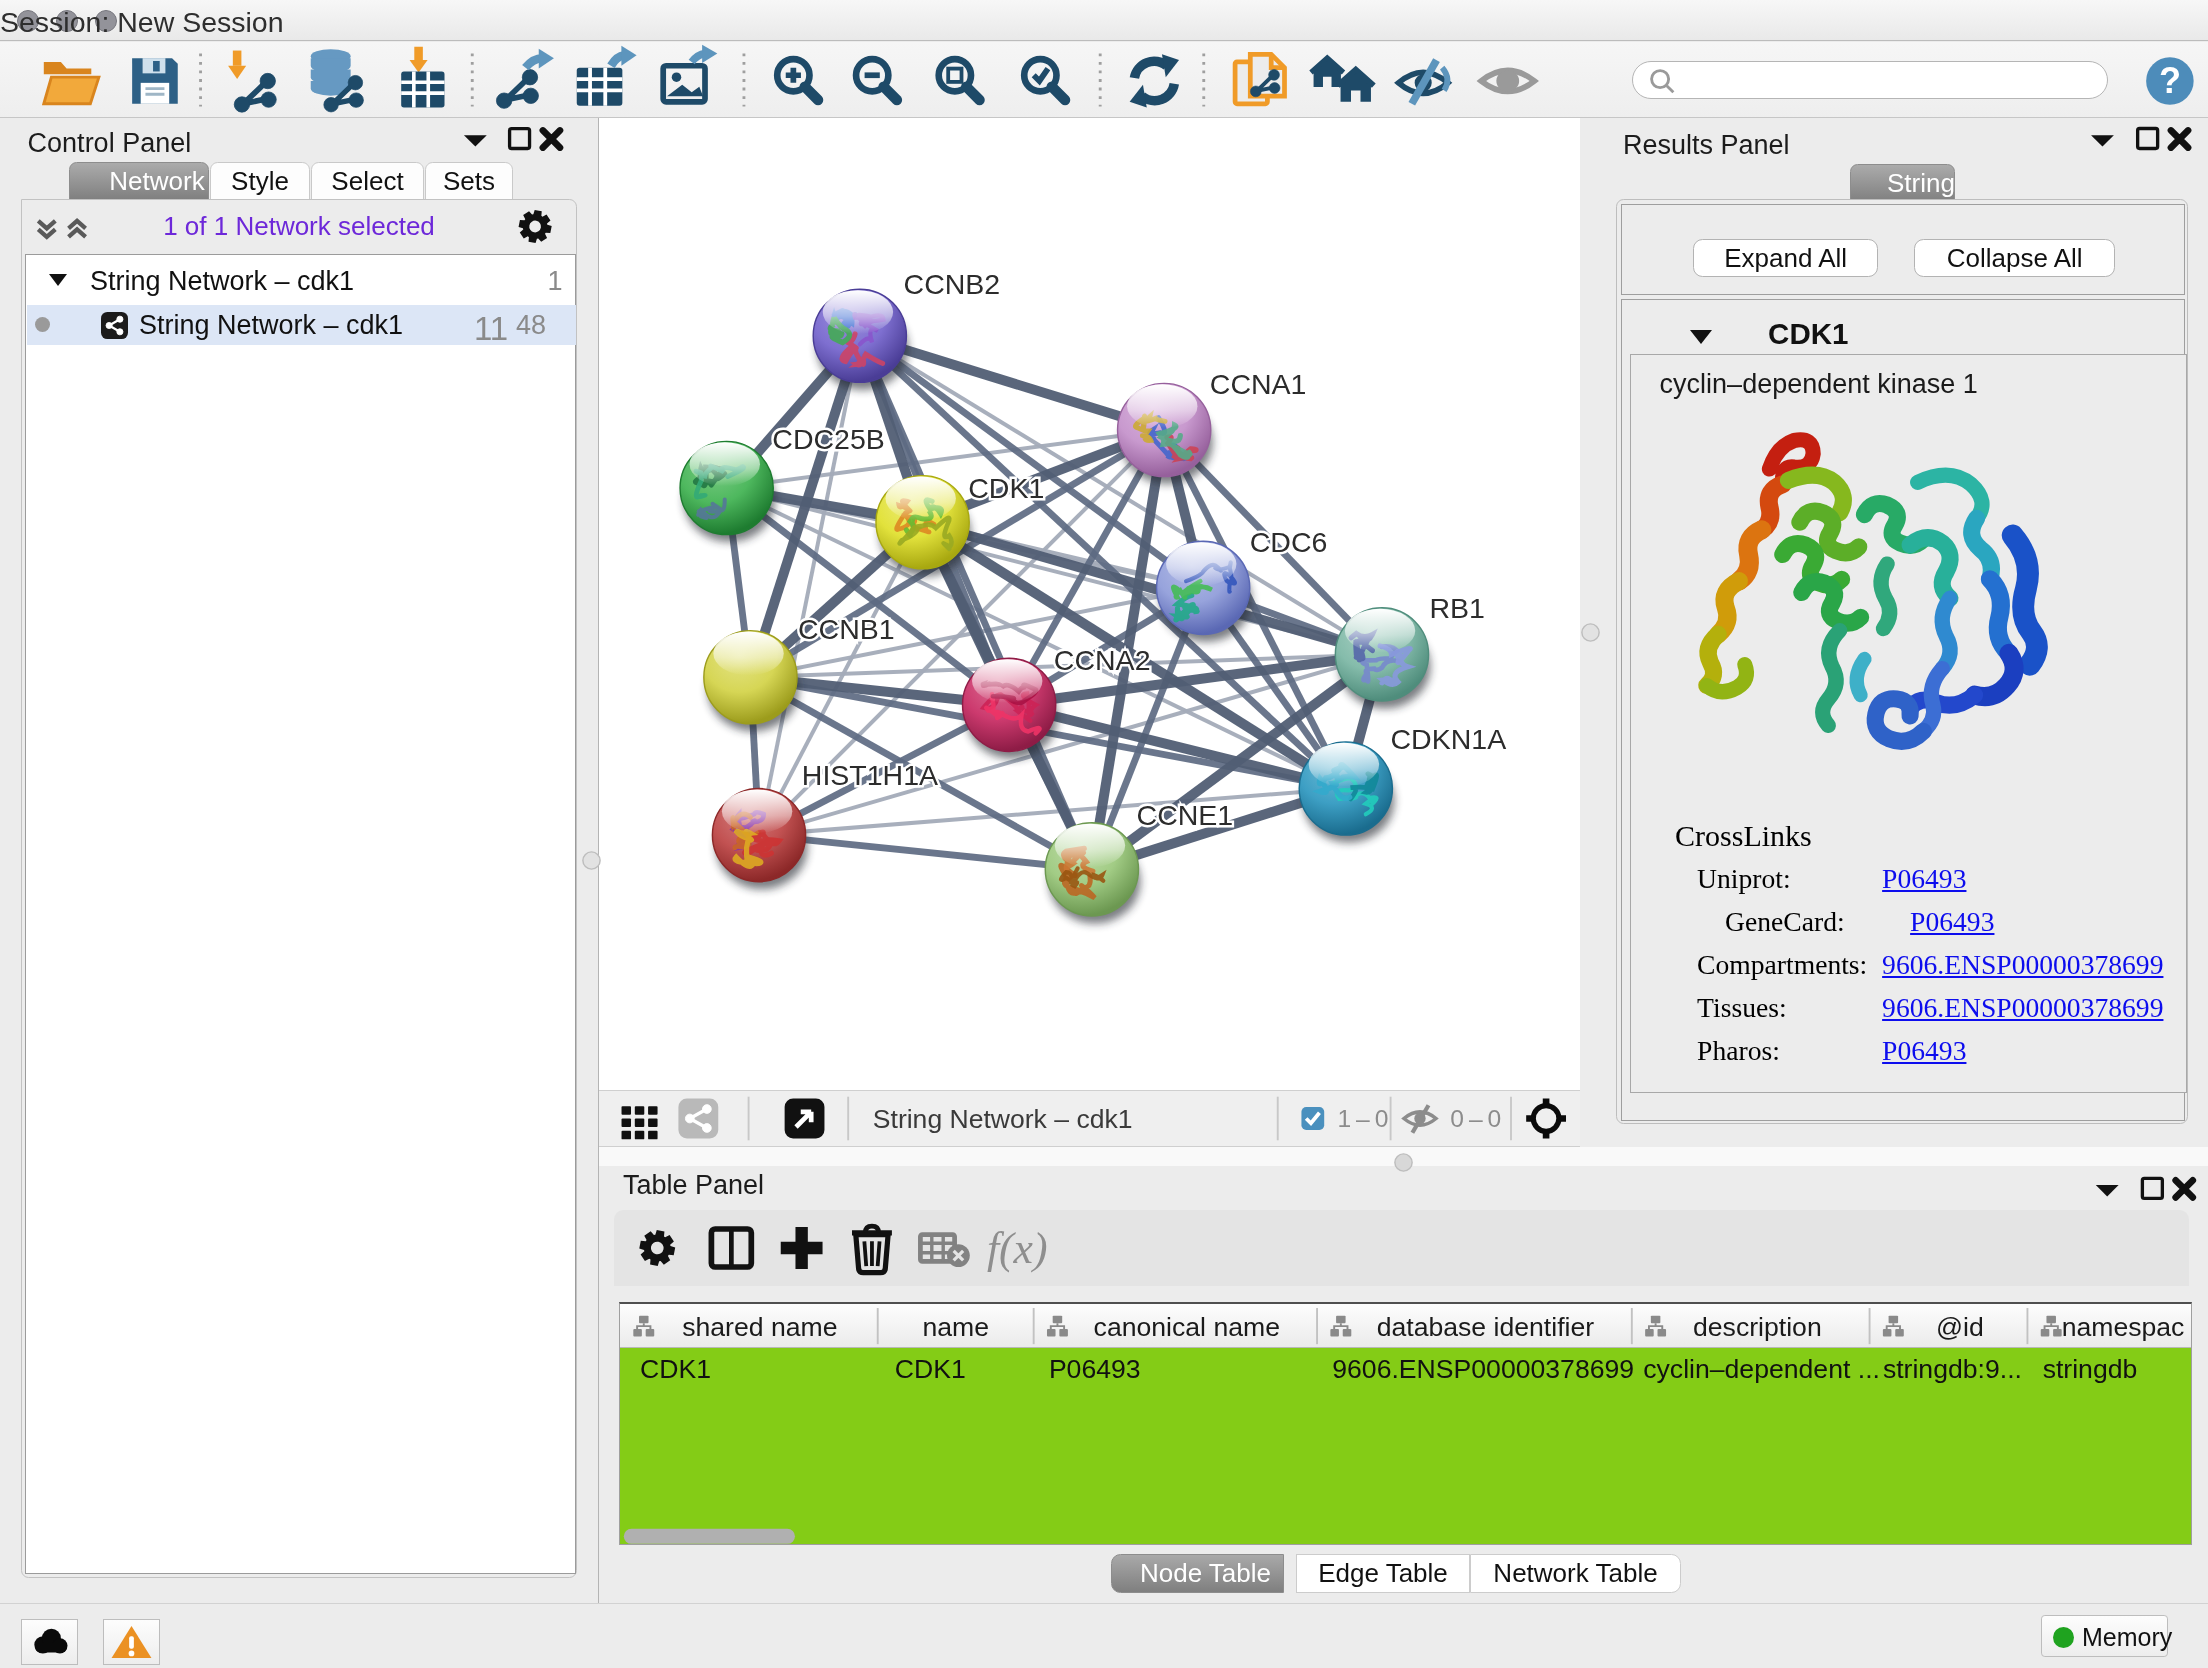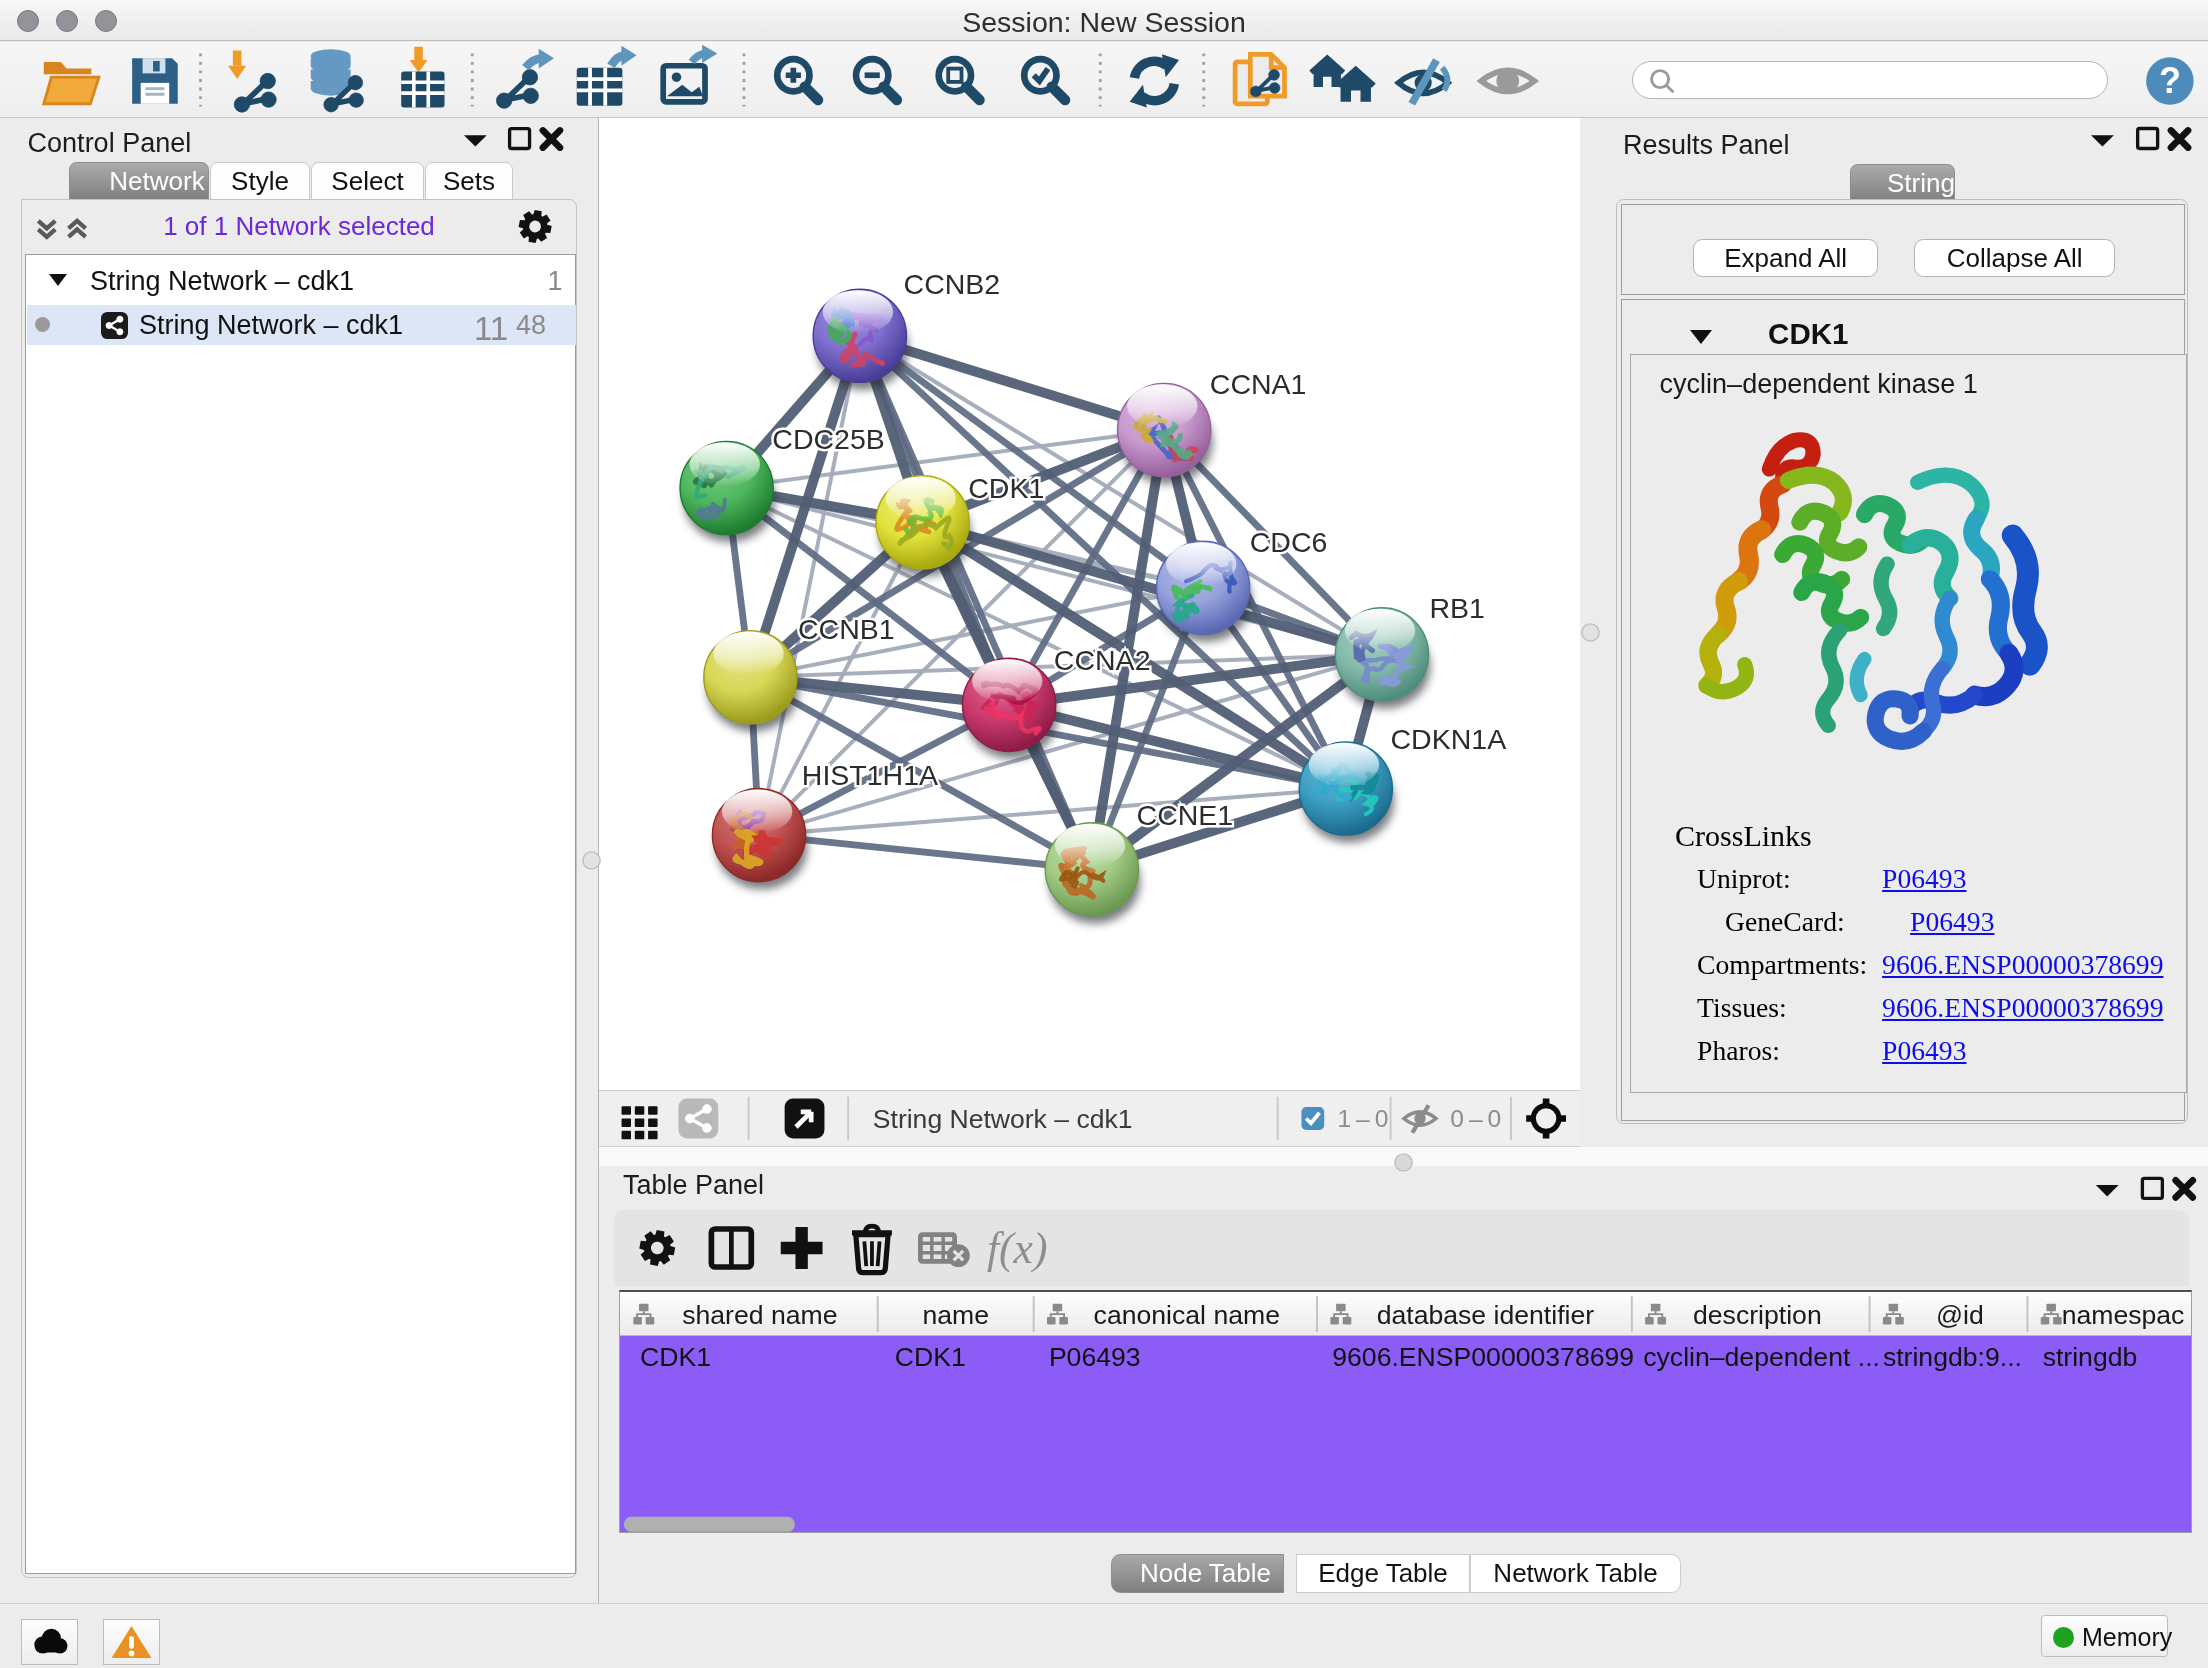--- a/index.html
+++ b/index.html
@@ -9,7 +9,7 @@
   background:linear-gradient(#f7f7f7,#e9e9e9); border-bottom:1px solid #bcbcbc; }
 .tl { position:absolute; top:9.5px; width:22px; height:22px; border-radius:50%;
   background:#93939a; border:1.4px solid #77777e; }
-#title { position:absolute; top:5.7px; left:0; width:2208px; text-align:center;
+#title { position:absolute; top:5.7px; left:0; width:2208px; 
   font-size:28.5px; font-weight:500; color:#2e2e2e; }
 #toolbar { position:absolute; left:0; top:42px; width:2208px; height:76px;
   background:linear-gradient(#f6f6f6,#eeeeee); border-bottom:1px solid #c6c6c6; }

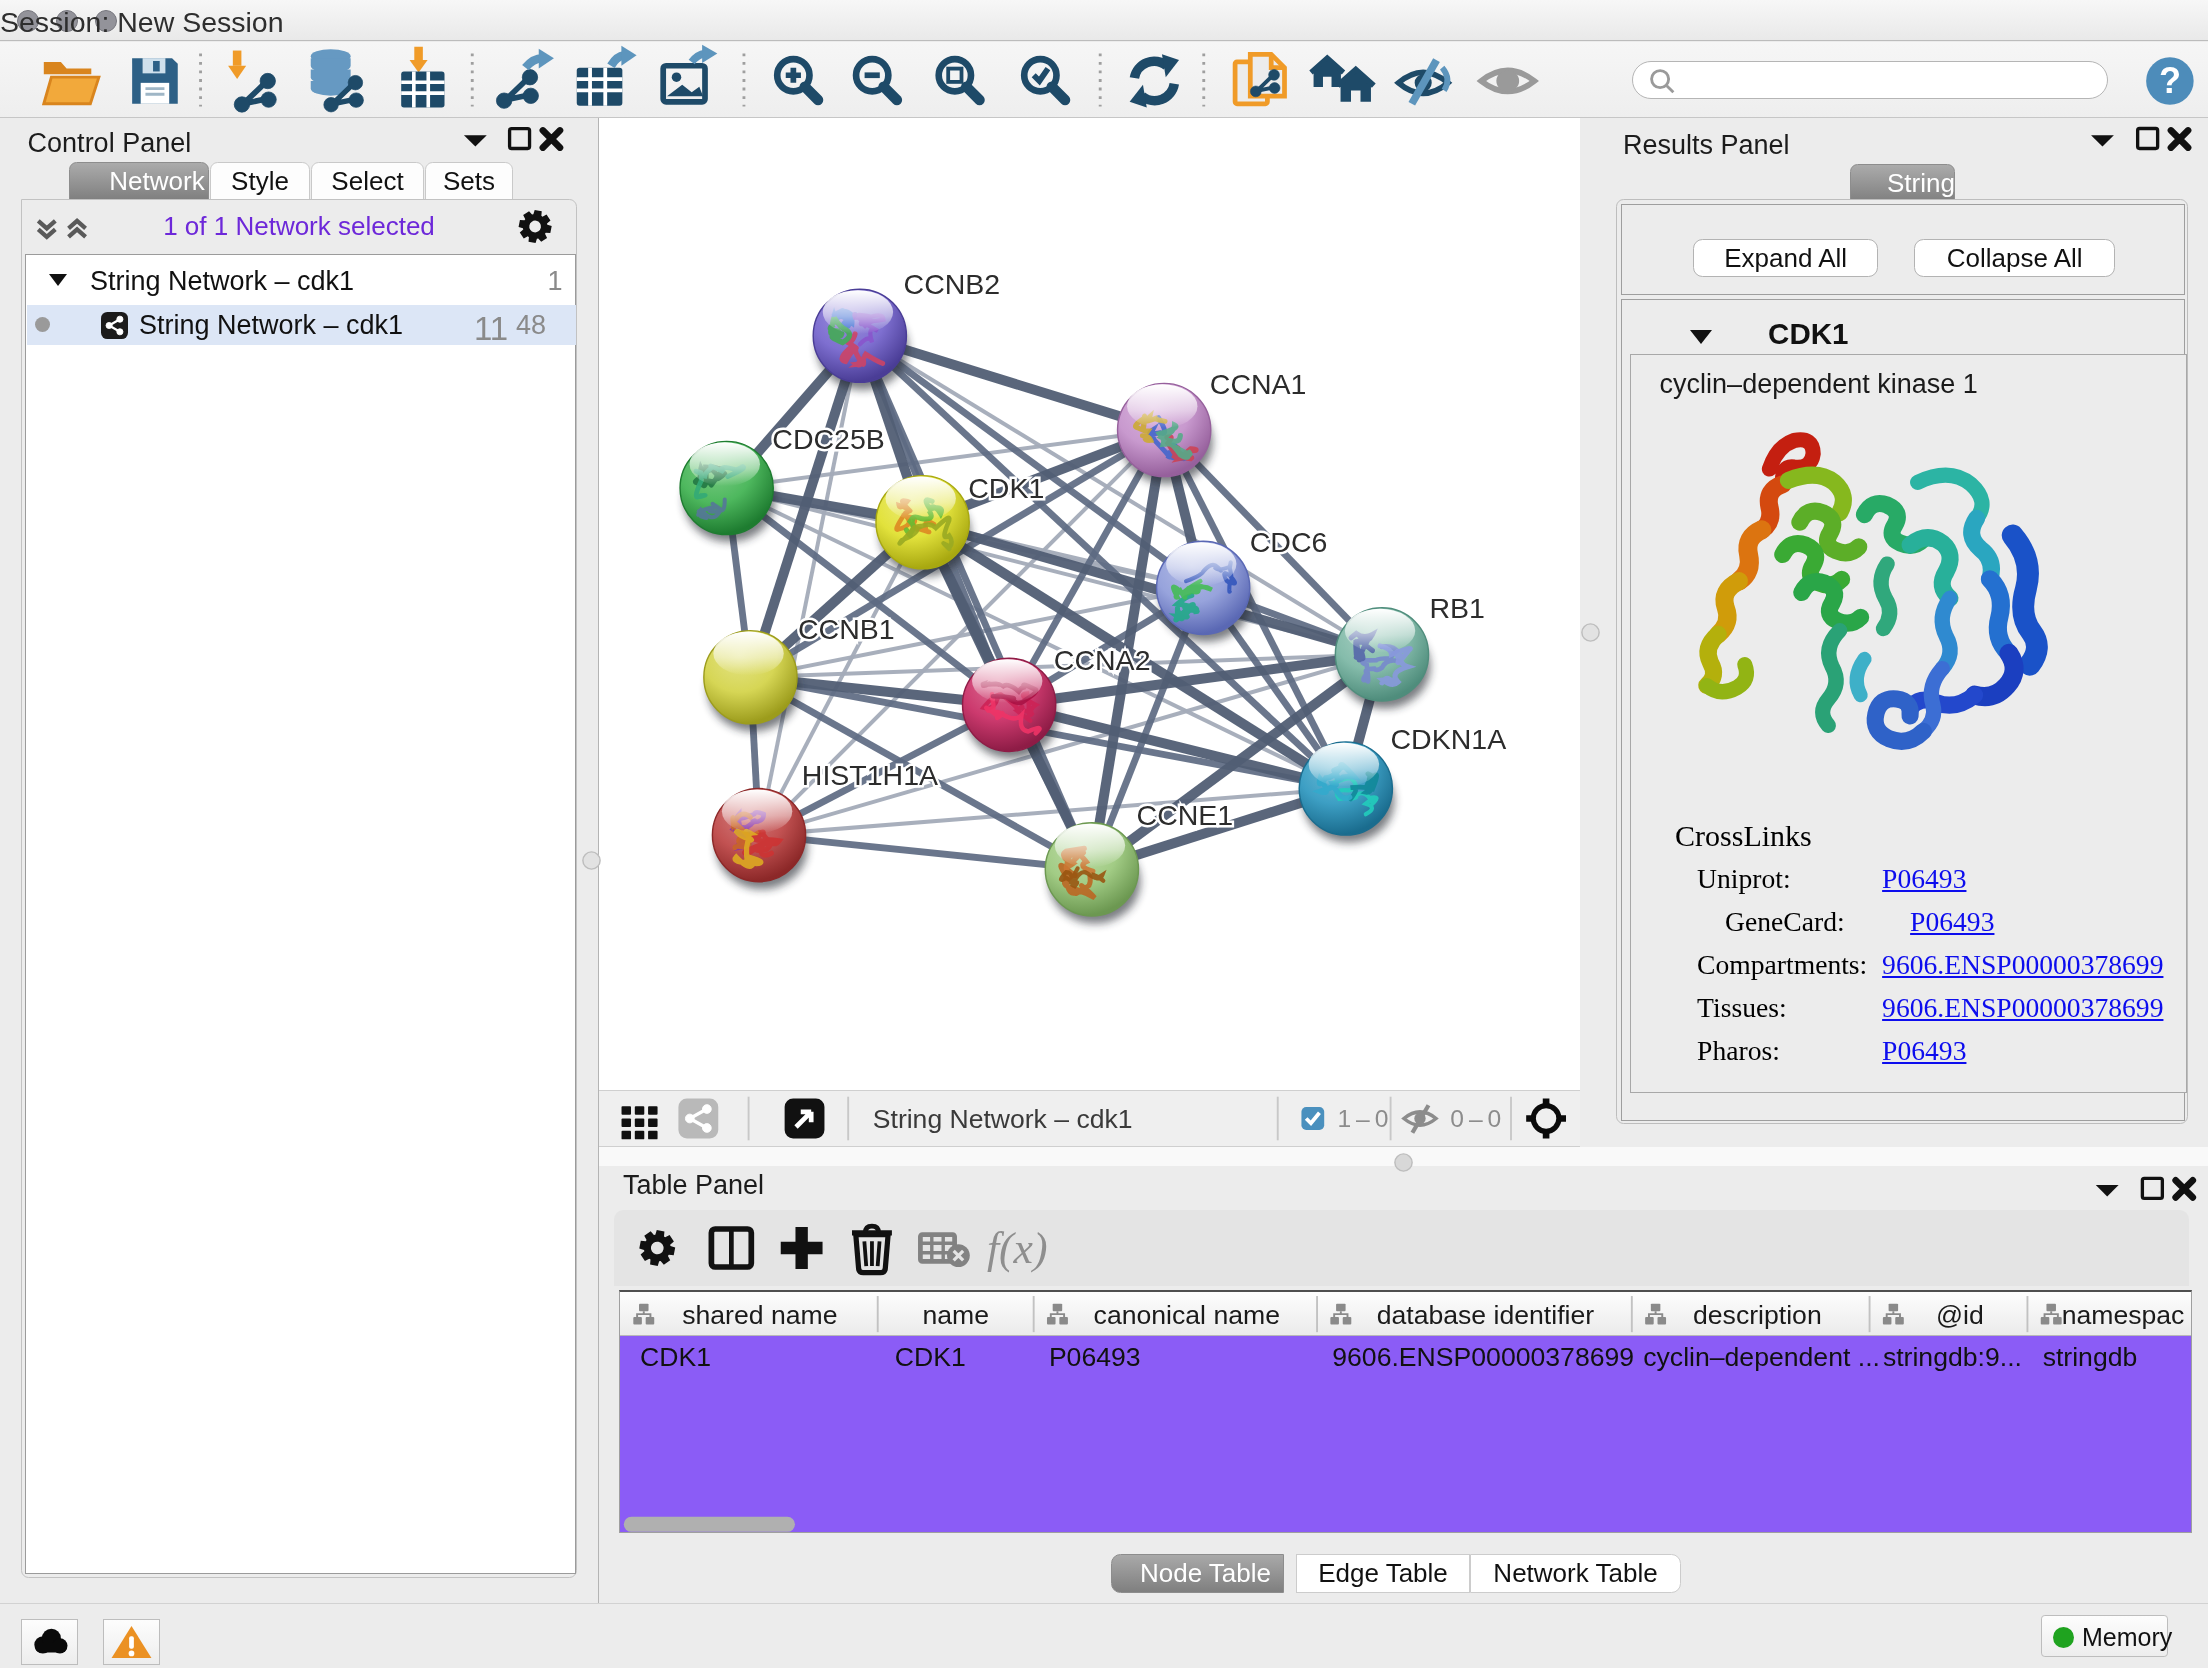--- a/index.html
+++ b/index.html
@@ -48,8 +48,8 @@
 
 #ttool { position:absolute; left:15px; top:44px; width:1575px; height:76px;
   background:#e4e4e4; border-radius:9.5px 9.5px 0 0; }
-#ttable { position:absolute; left:20px; top:124px; width:1573px; height:243px;
-  background:#8b5cf6; border:1px solid #9f9f9f; border-top:2.9px solid #4f4f4f; }
+#ttable { position:absolute; left:20px; top:136px; width:1573px; height:243px;
+  background:#84cc16; border:1px solid #9f9f9f; border-top:2.9px solid #4f4f4f; }
 .thead { position:absolute; left:0; top:0; width:100%; height:44px;
   background:linear-gradient(#fdfdfd,#ebebeb); border-bottom:1px solid #b8b8b8; }
 .tbtab { position:absolute; top:388px; height:39px; border:1px solid #cccccc;

